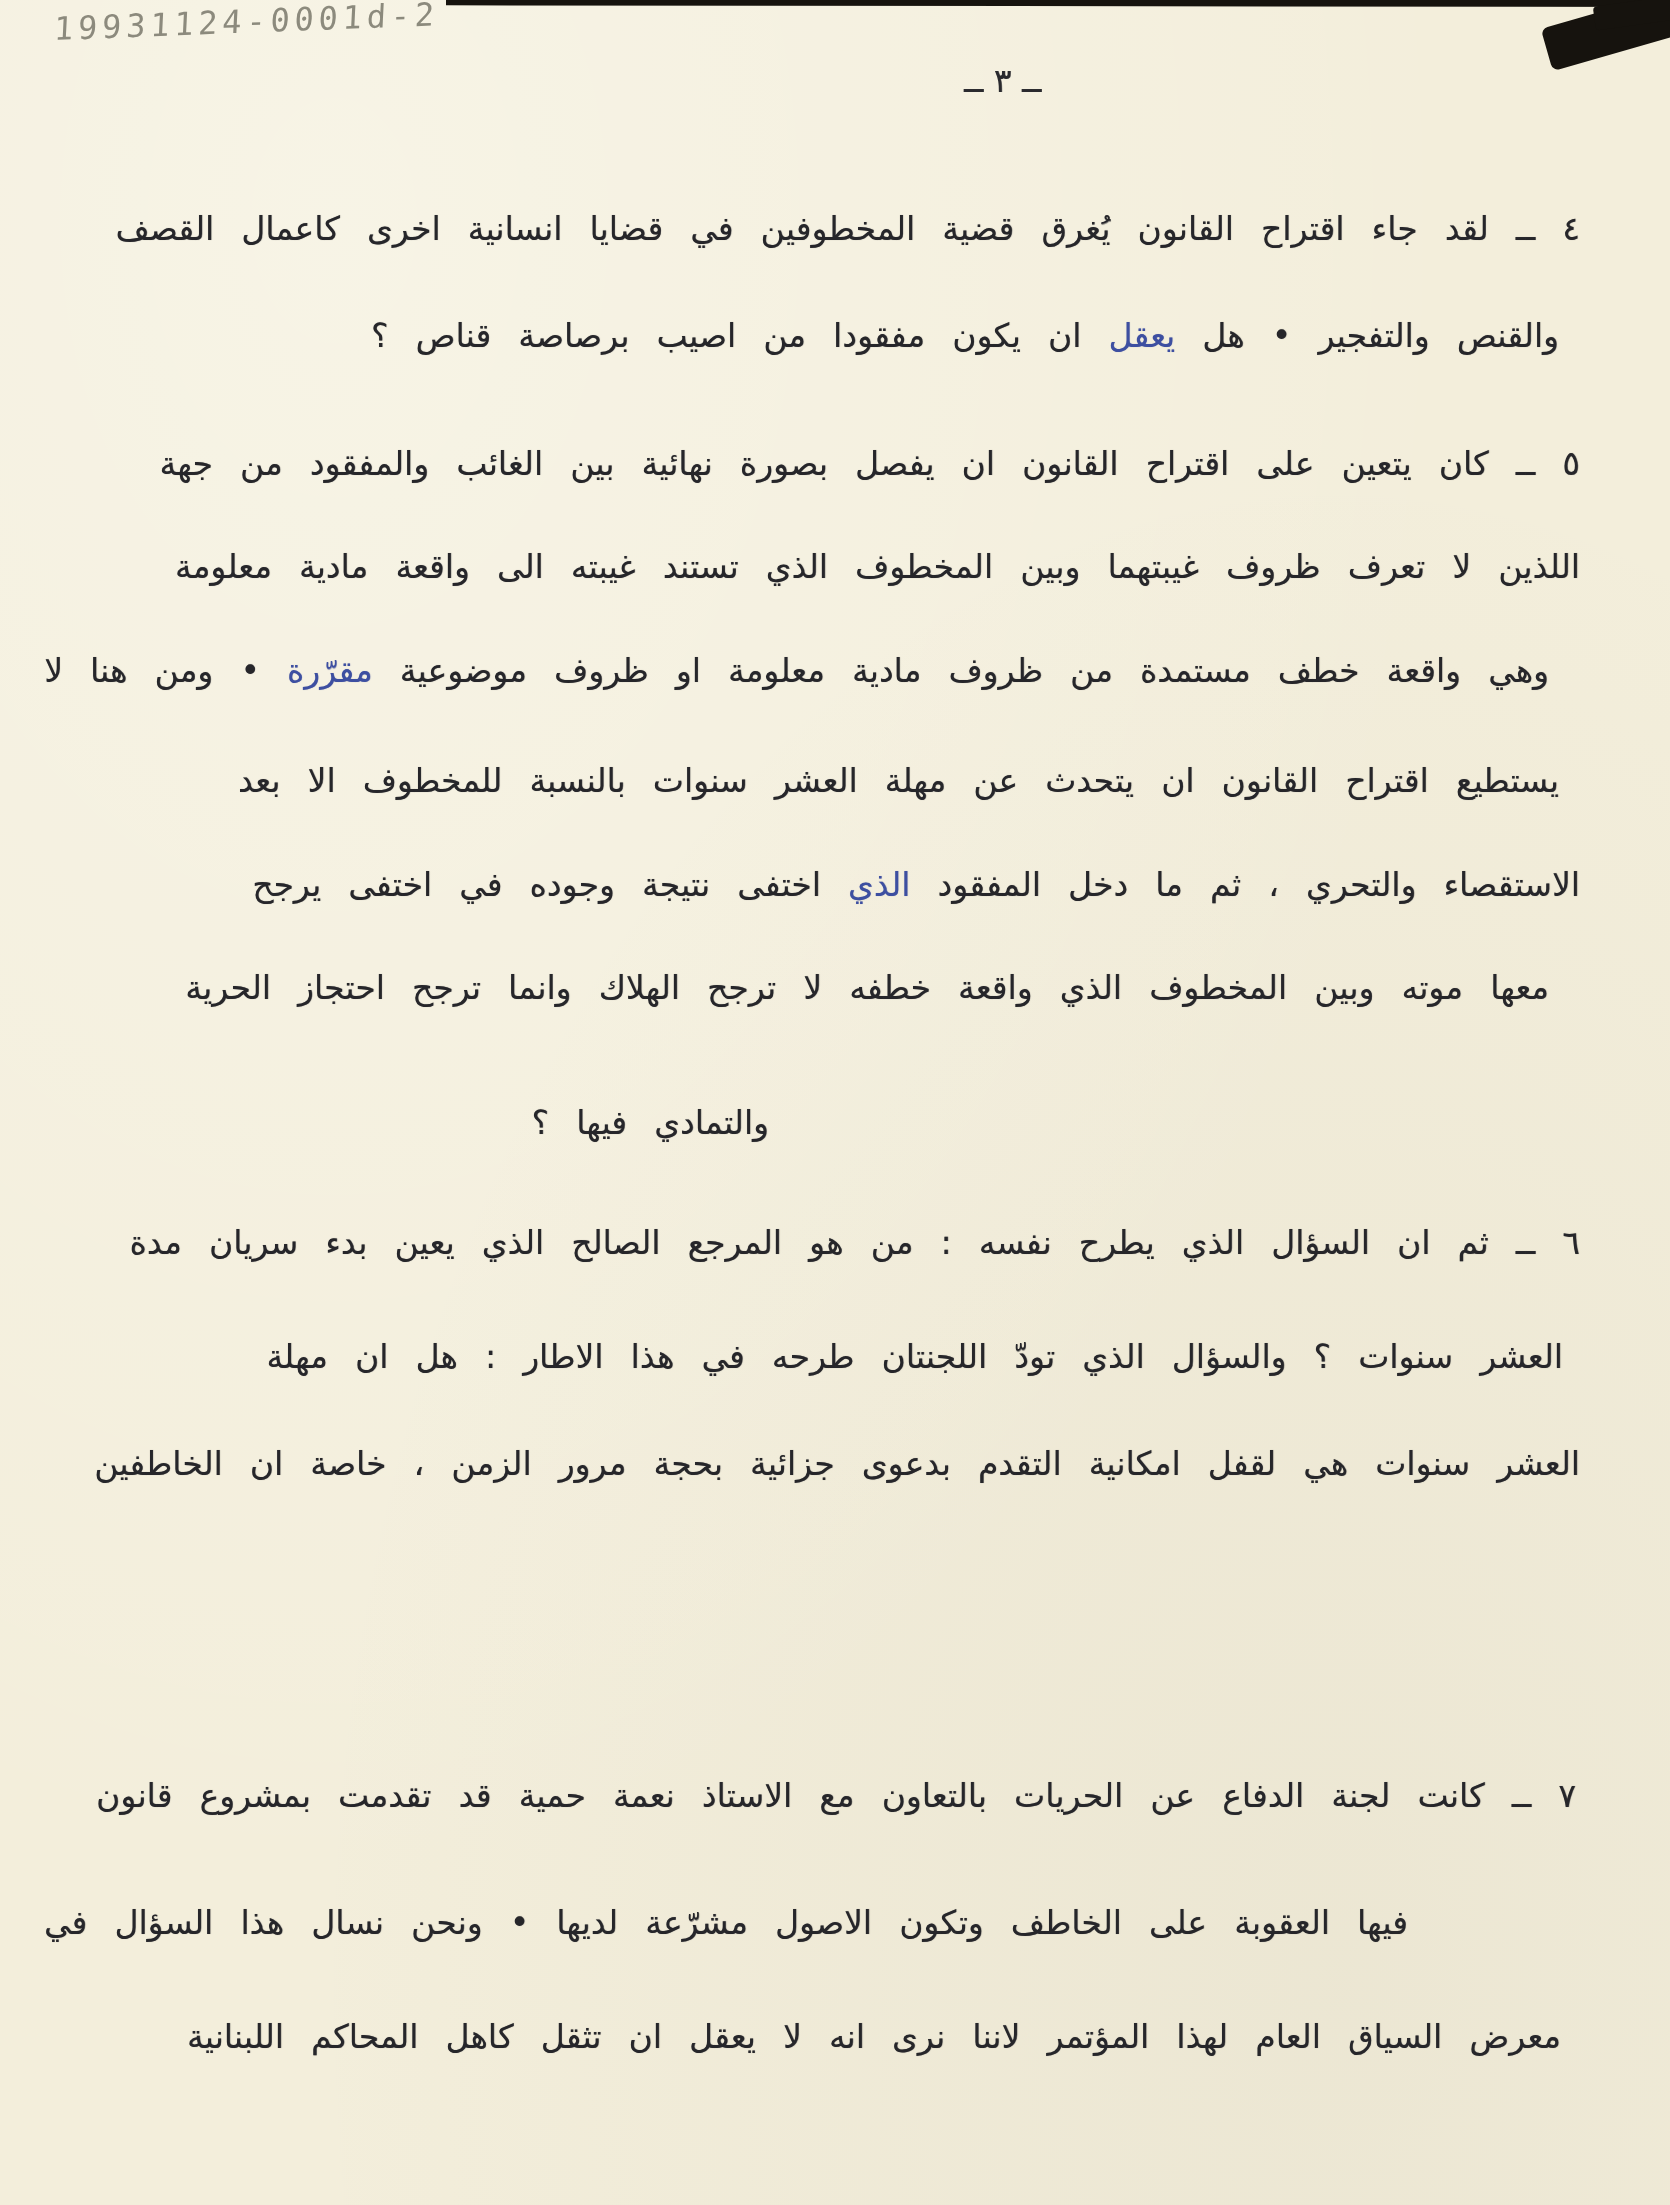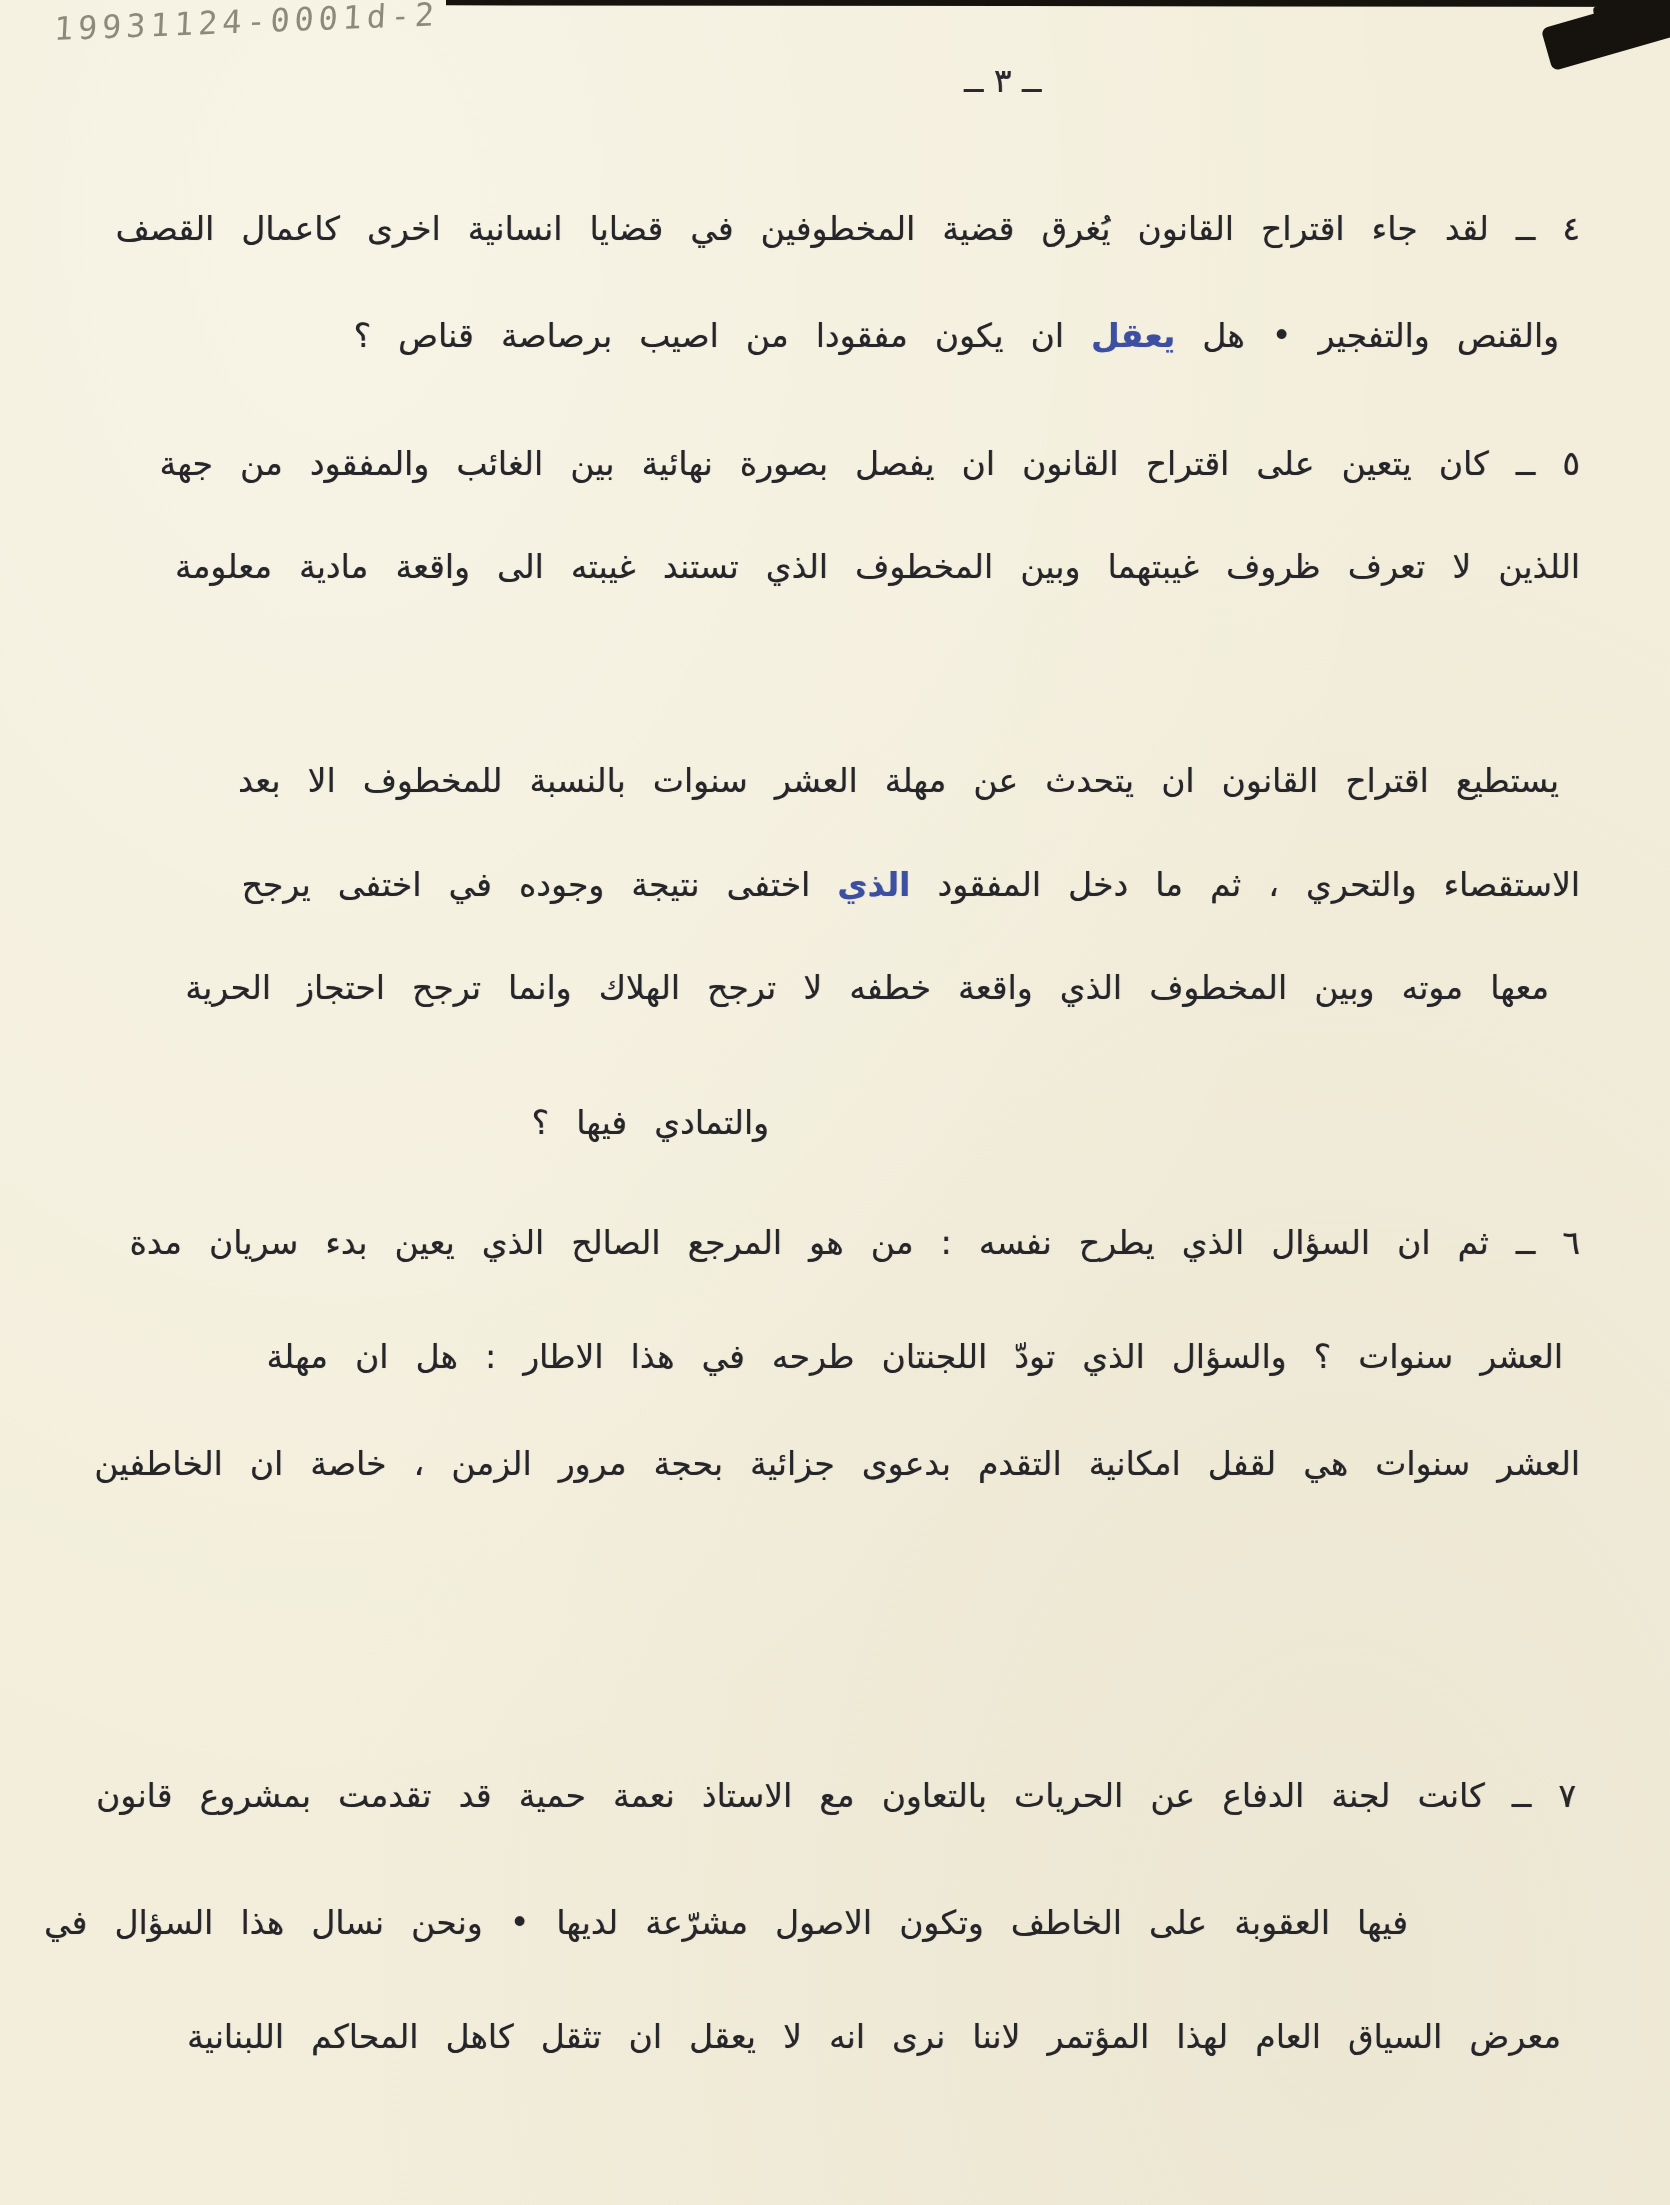--- a/index.html
+++ b/index.html
@@ -54,7 +54,7 @@
     white-space:nowrap;
     text-shadow:0.4px 0.4px 0.7px rgba(35,35,40,0.55);
   }
-  .ink-blue{color:#3d4fa1;font-weight:bold;text-shadow:0.3px 0.3px 0.7px rgba(40,55,140,0.5);}
+  .ink-blue{color:#3d4fa1;font-weight:normal;text-shadow:0.3px 0.3px 0.7px rgba(40,55,140,0.5);}
 </style>
 </head>
 <body>

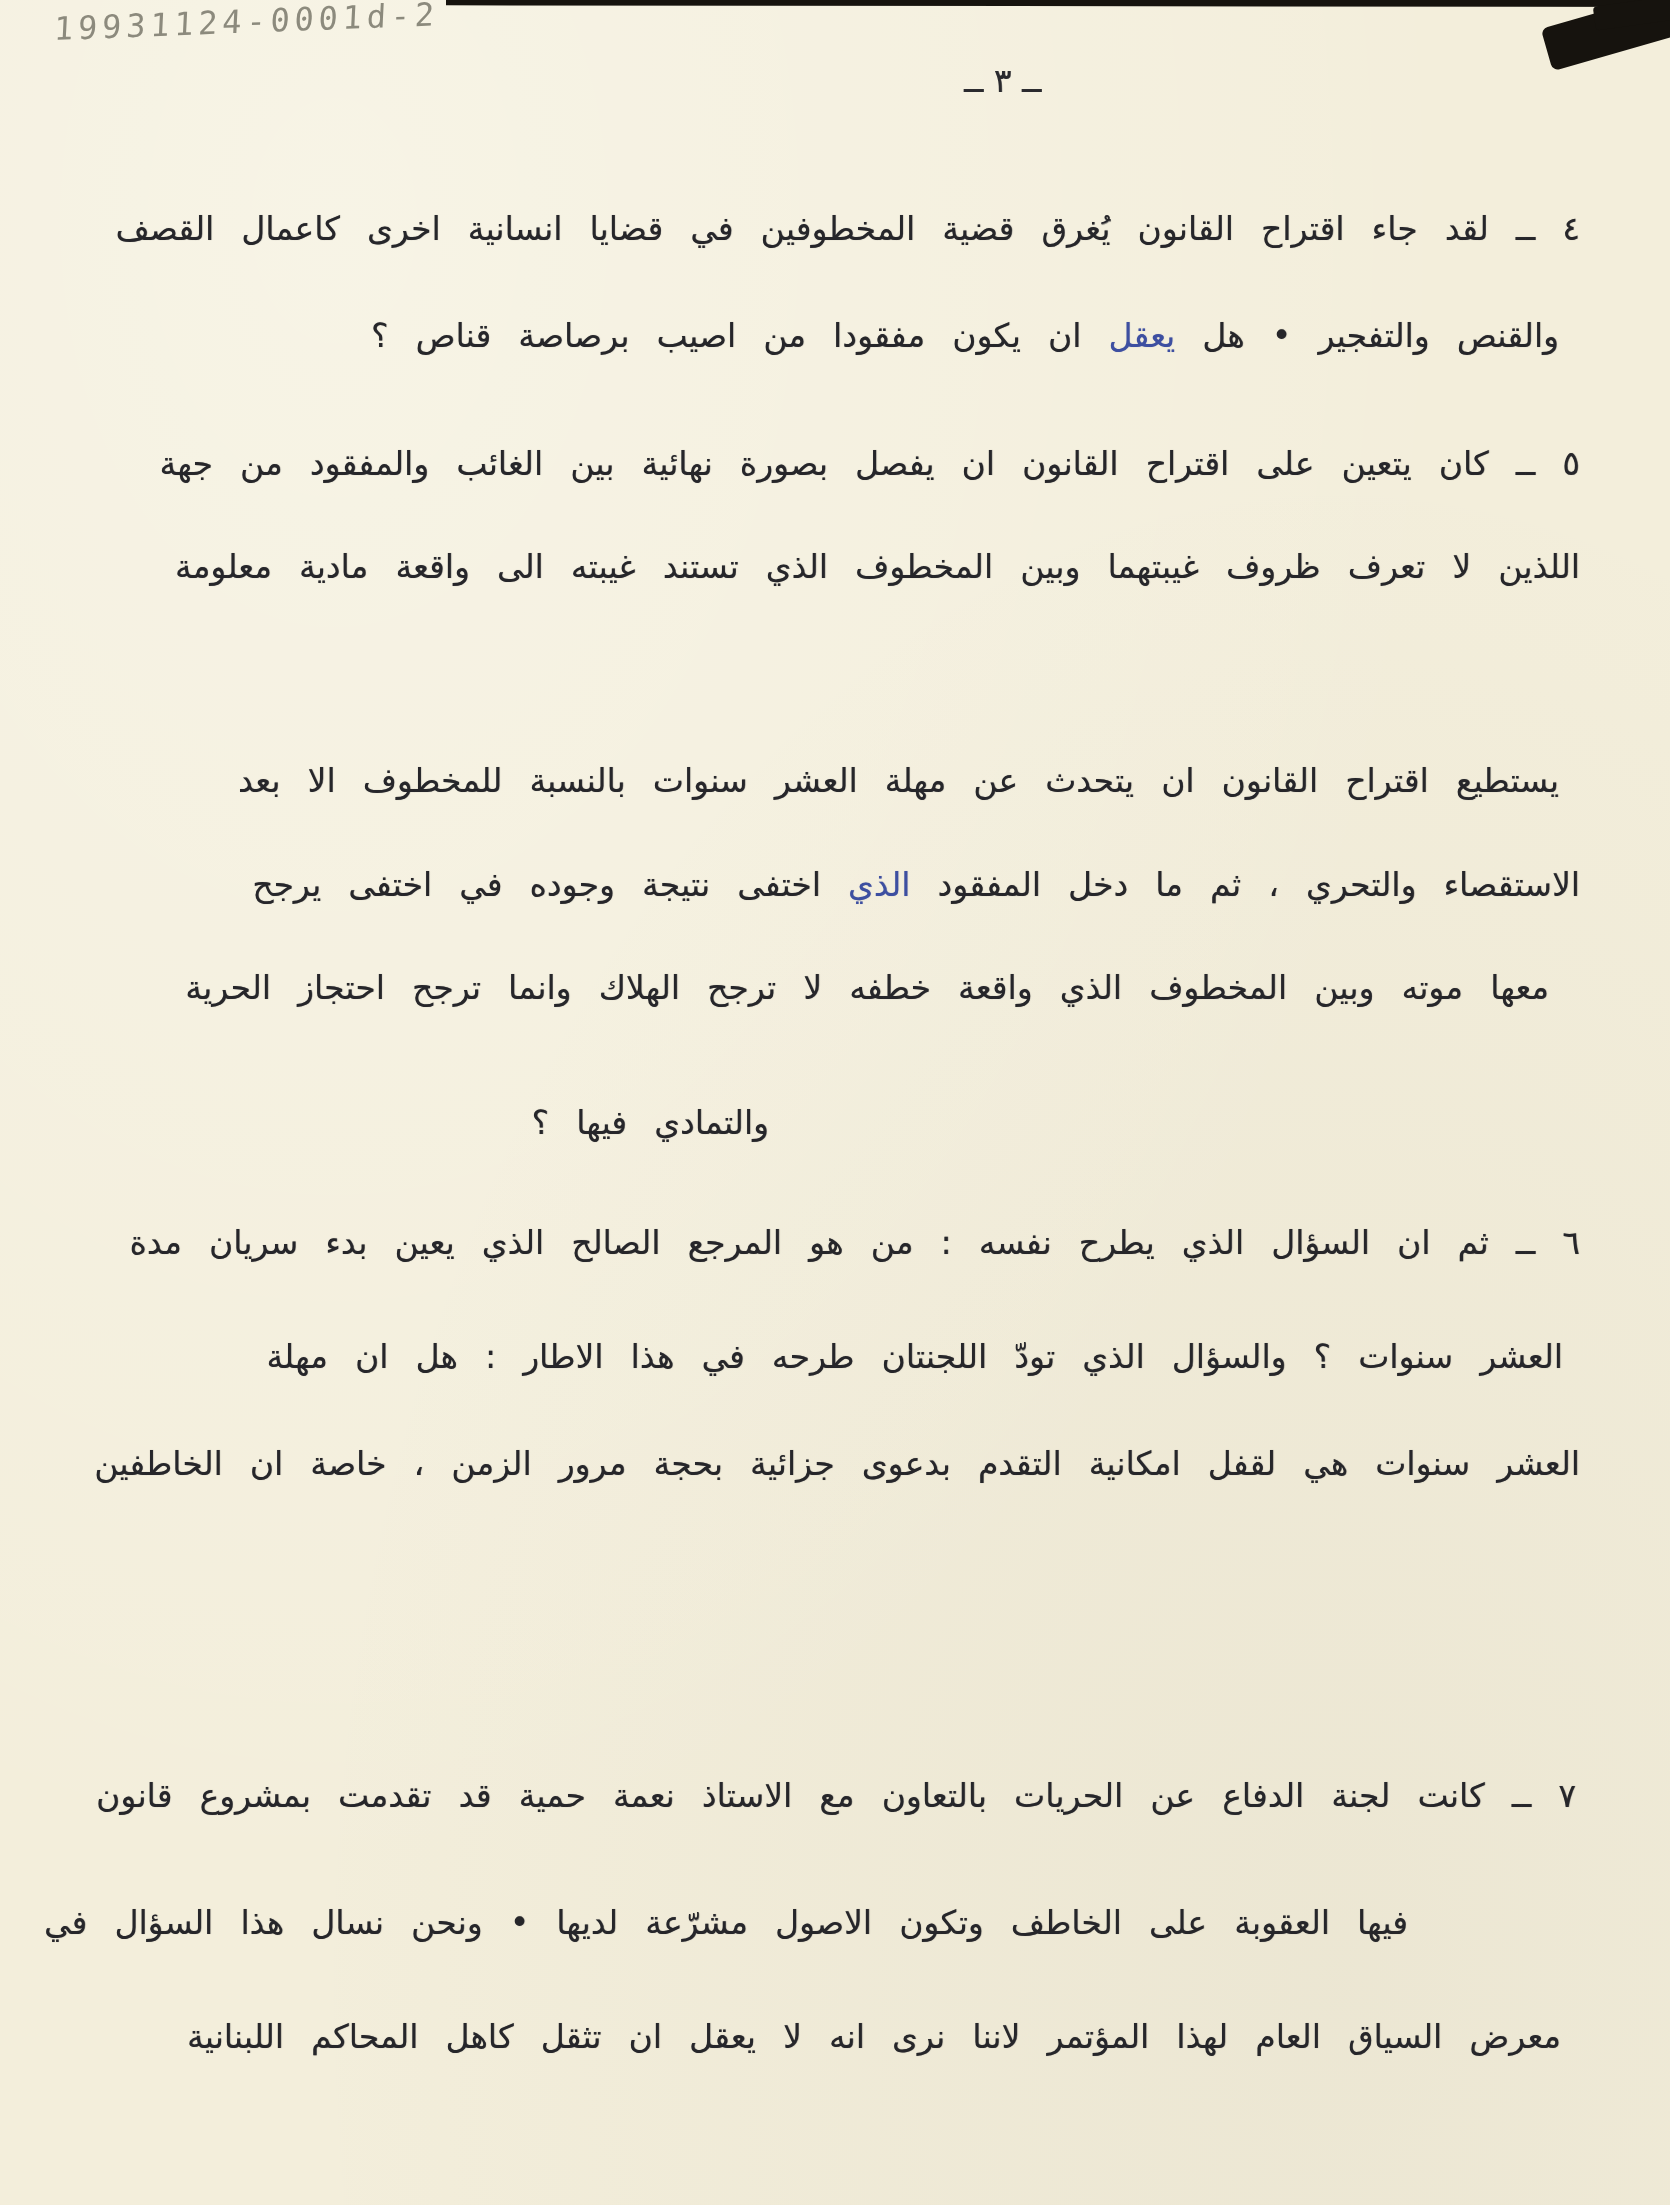--- a/index.html
+++ b/index.html
@@ -74,6 +74,7 @@
 
   <div class="line" style="top:438px;margin-right:0px">٥ ــ كان يتعين على اقتراح القانون ان يفصل بصورة نهائية بين الغائب والمفقود من جهة</div>
   <div class="line" style="top:541px;margin-right:0px">اللذين لا تعرف ظروف غيبتهما وبين المخطوف الذي تستند غيبته الى واقعة مادية معلومة</div>
+  <div class="line" style="top:645px;margin-right:31px"><span>وهي واقعة خطف مستمدة من ظروف مادية معلومة او ظروف موضوعية </span><span class="ink-blue">مقرّرة</span><span> • ومن هنا لا</span></div>
   <div class="line" style="top:755px;margin-right:21px">يستطيع اقتراح القانون ان يتحدث عن مهلة العشر سنوات بالنسبة للمخطوف الا بعد</div>
   <div class="line" style="top:859px;margin-right:0px"><span>الاستقصاء والتحري ، ثم ما دخل المفقود </span><span class="ink-blue">الذي</span><span> اختفى نتيجة وجوده في اختفى يرجح</span></div>
   <div class="line" style="top:962px;margin-right:31px">معها موته وبين المخطوف الذي واقعة خطفه لا ترجح الهلاك وانما ترجح احتجاز الحرية</div>

